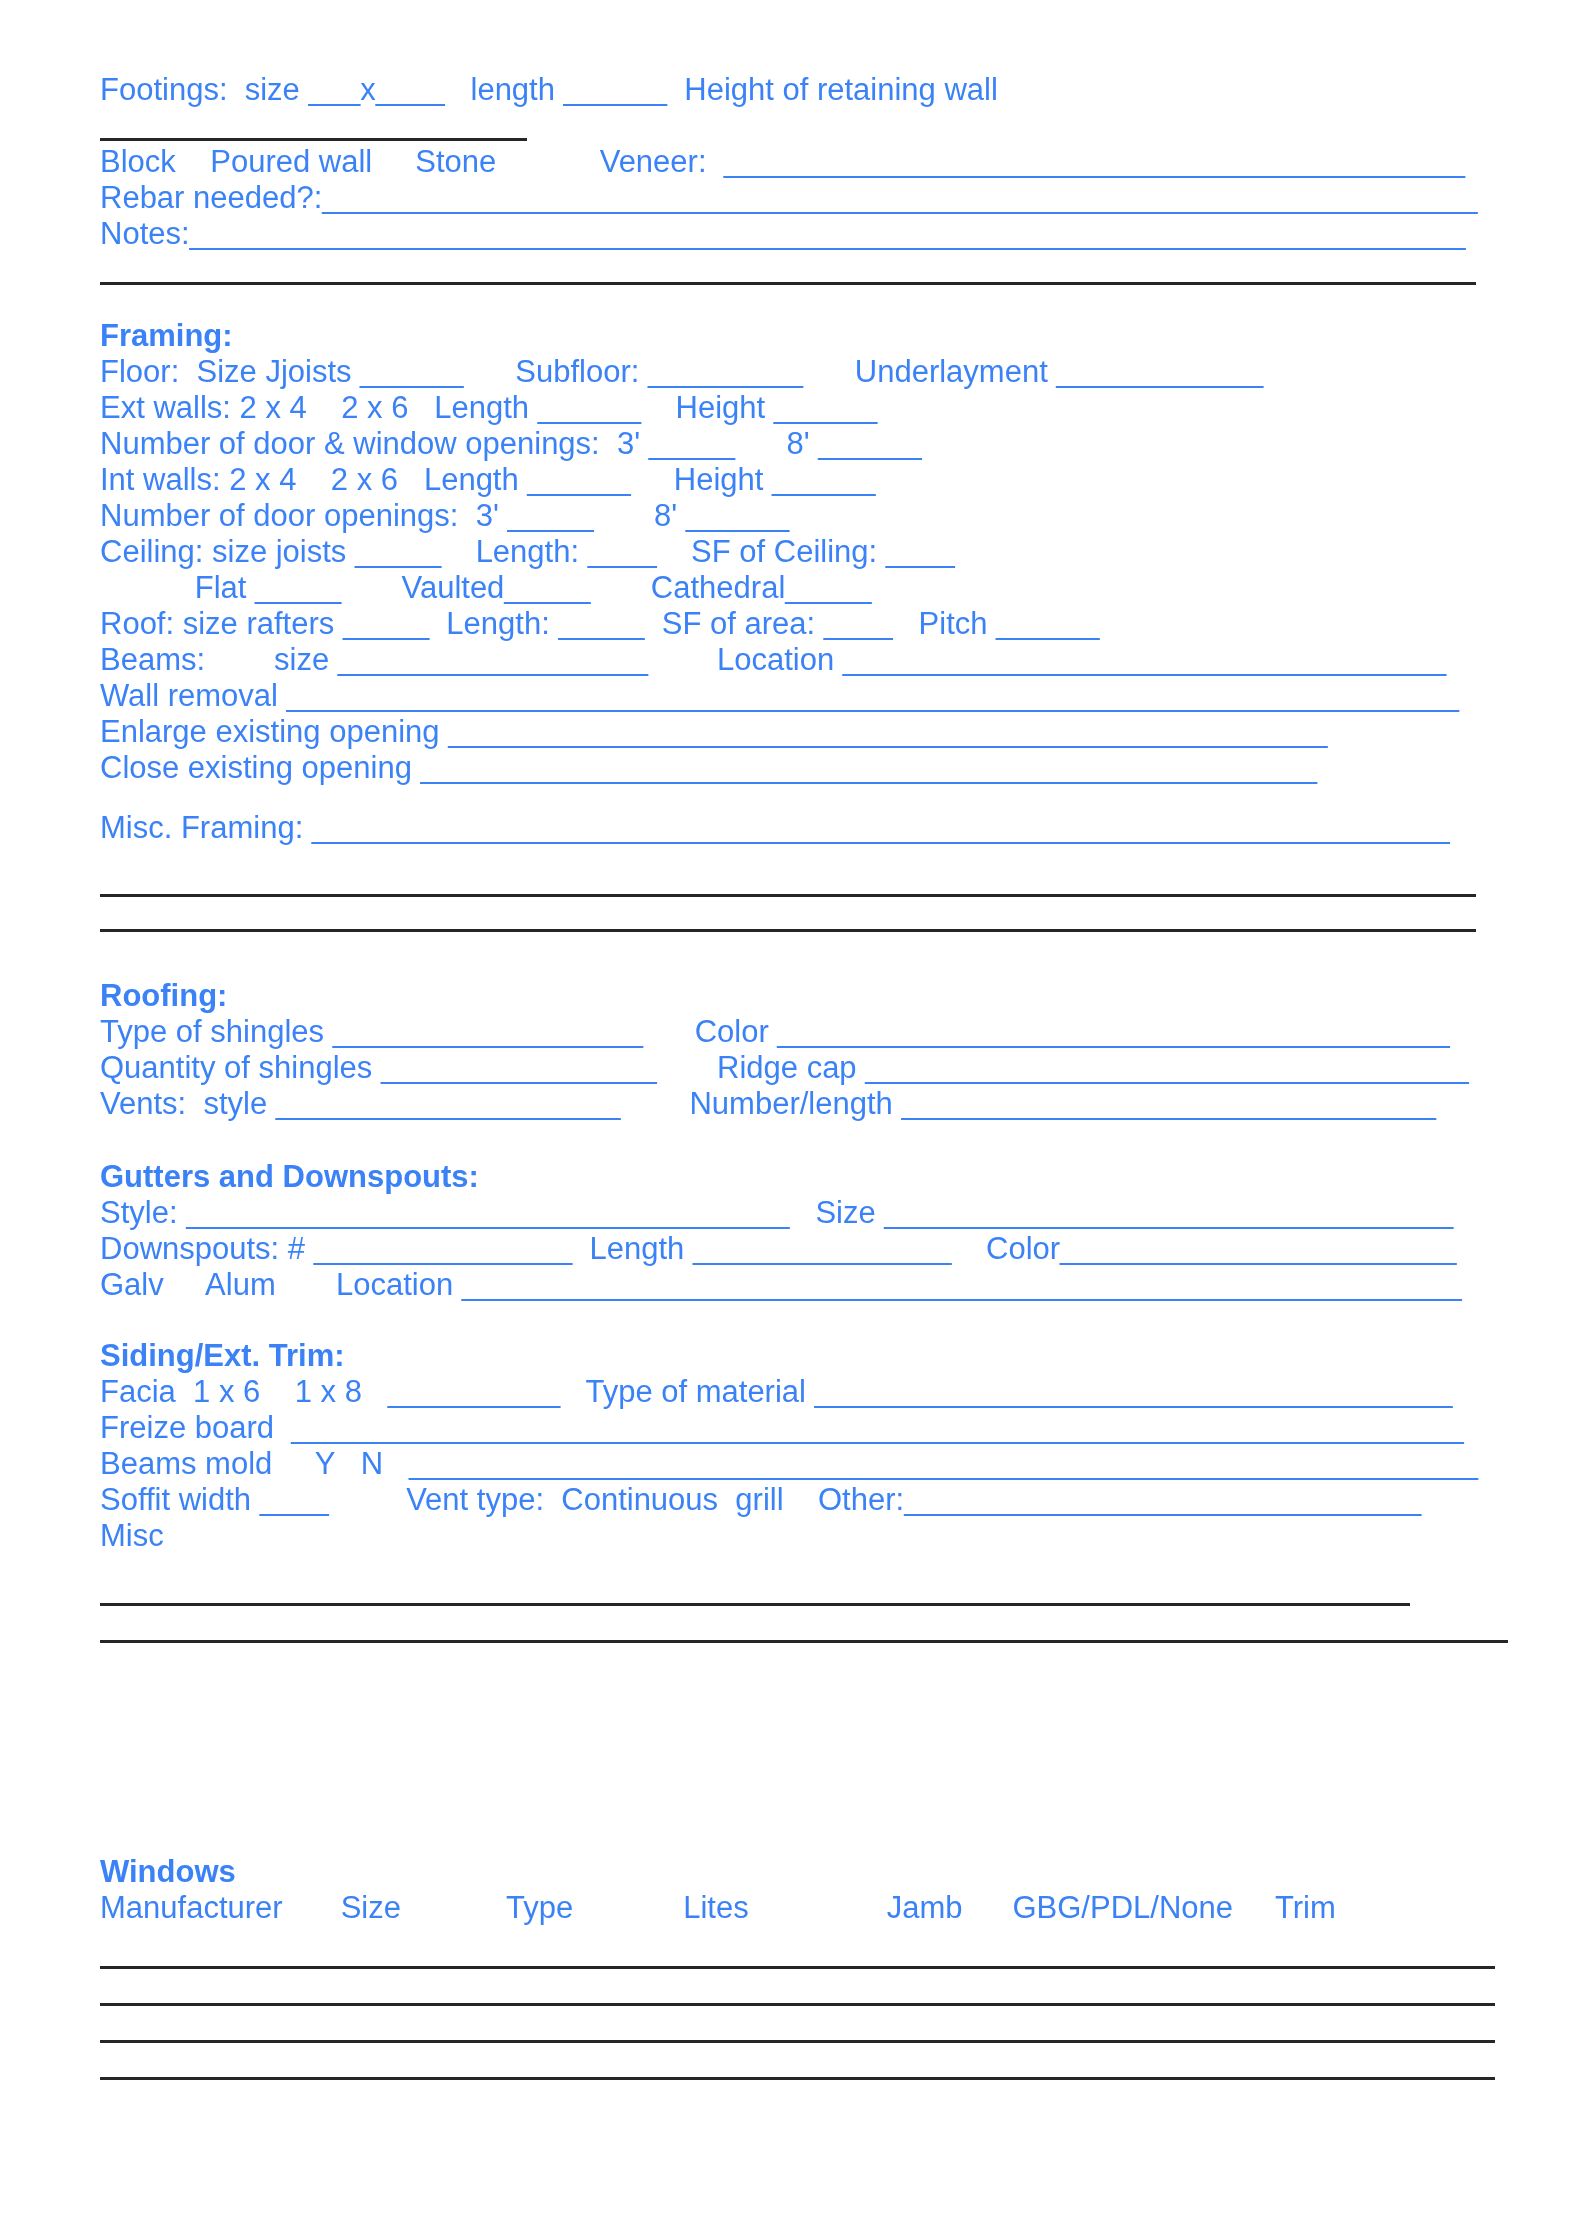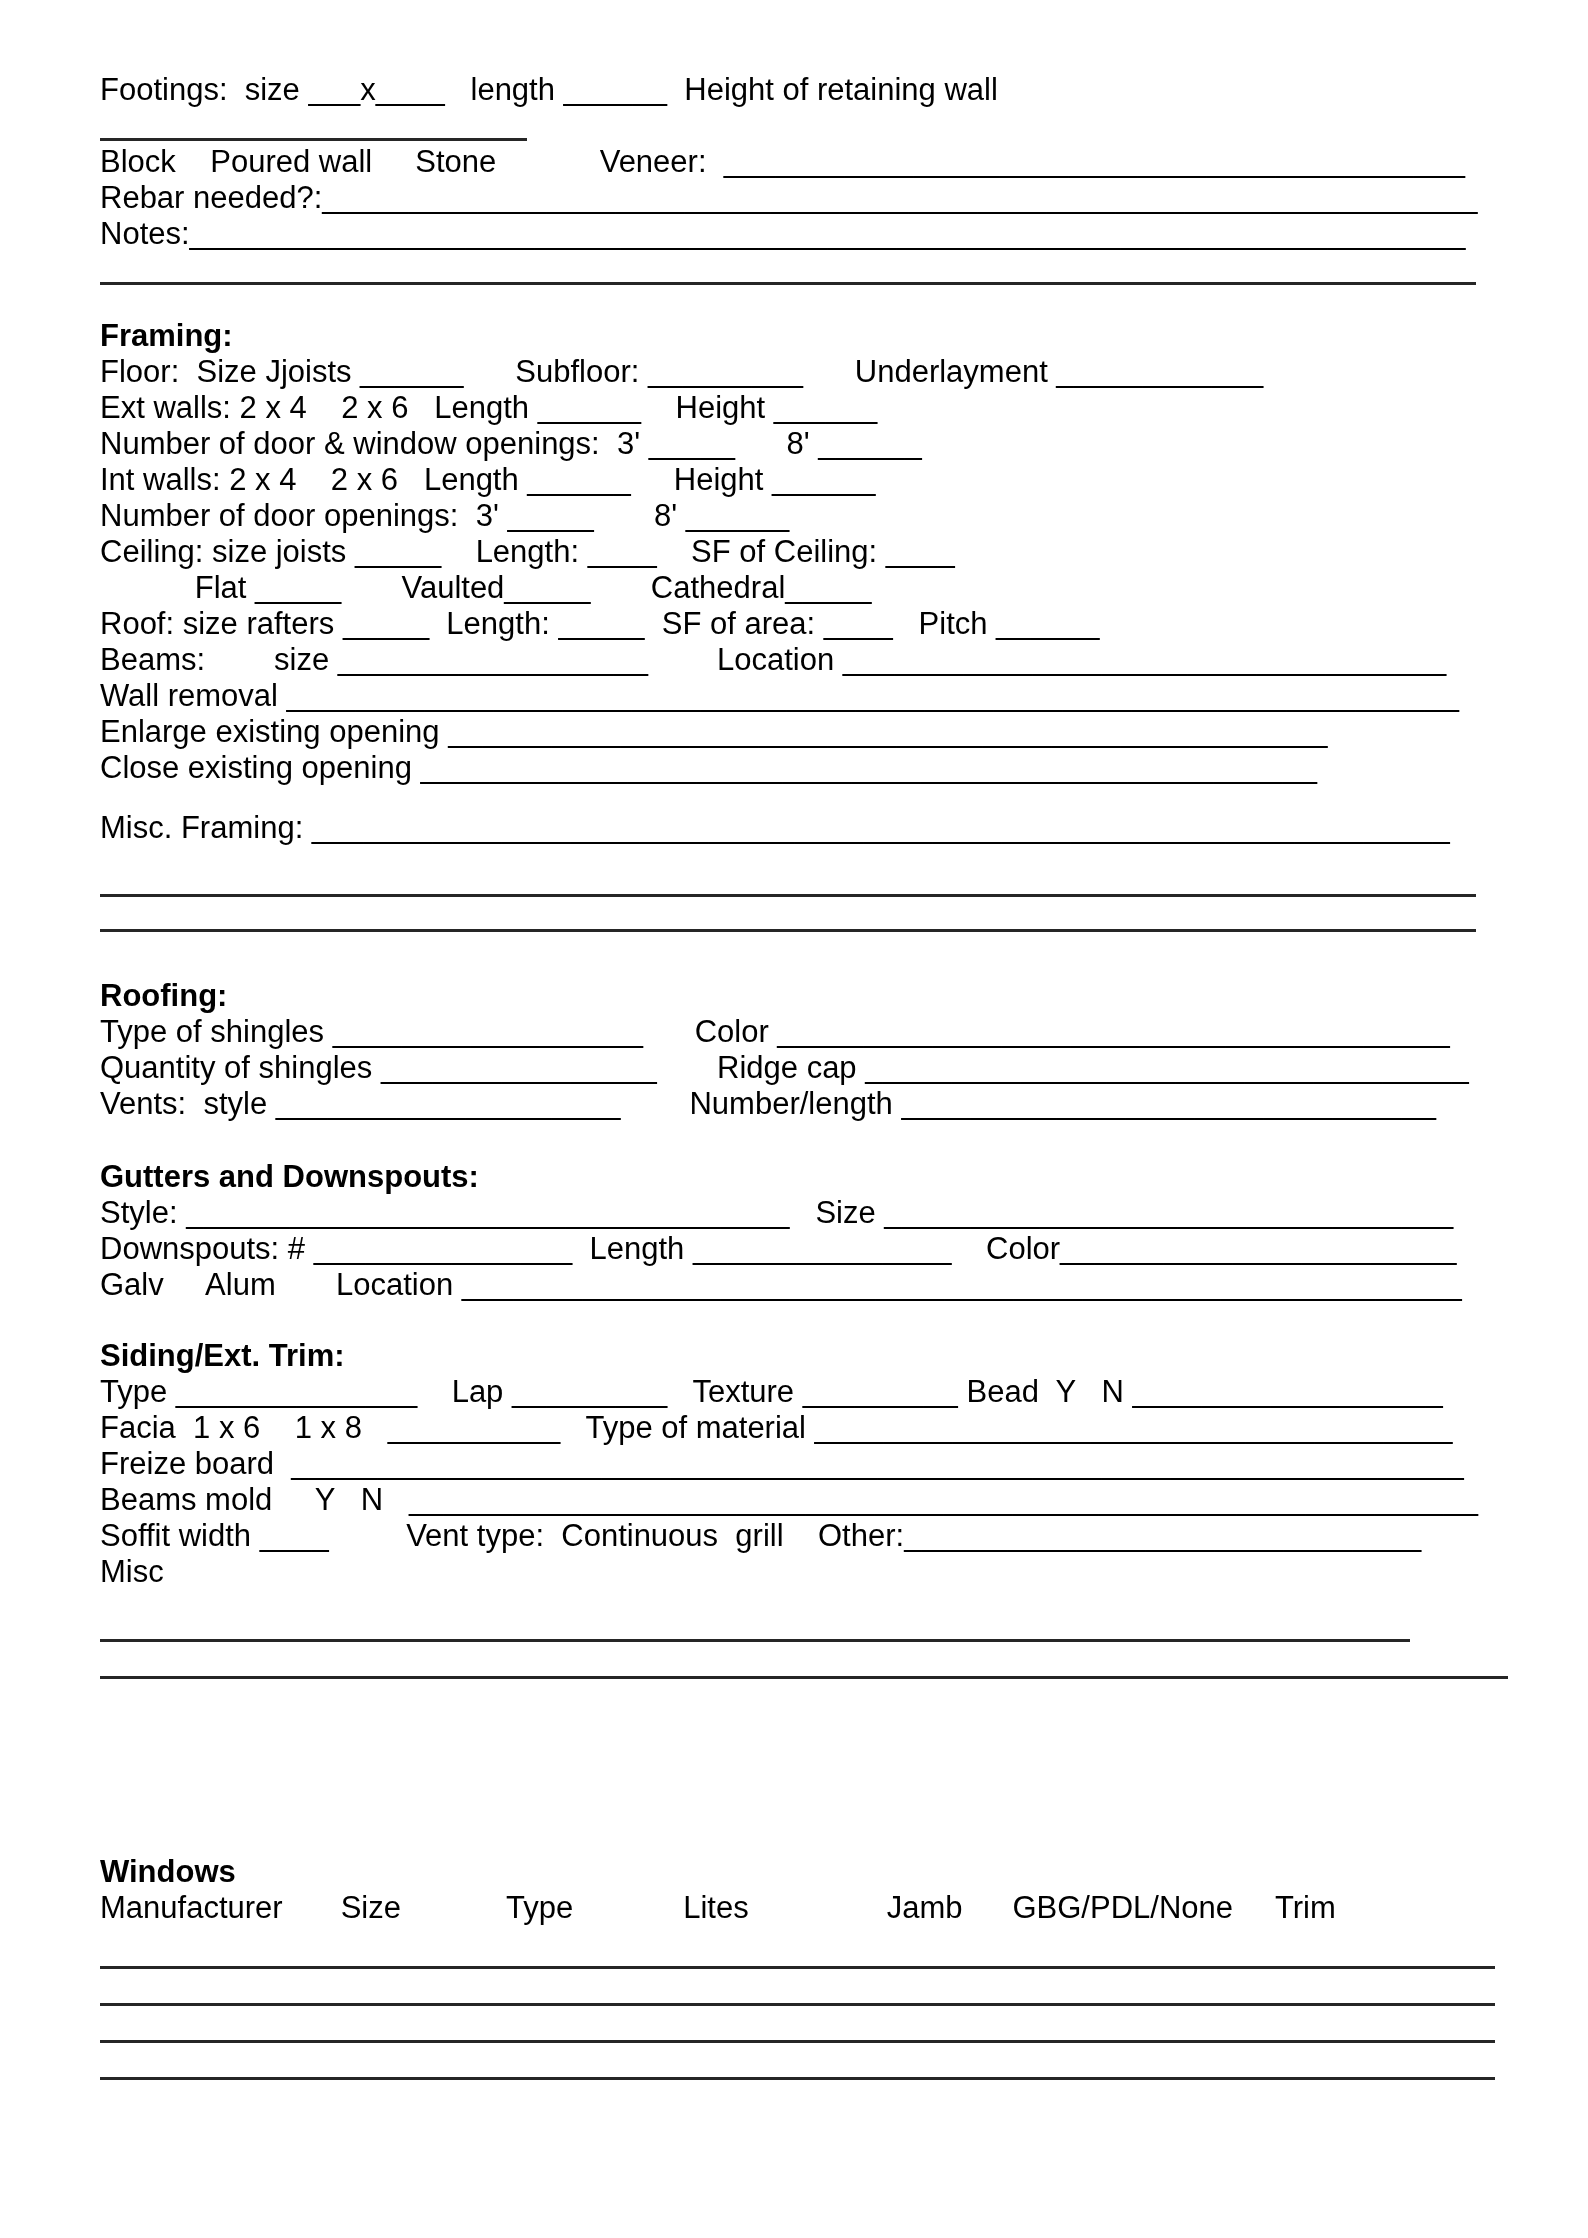--- a/index.html
+++ b/index.html
@@ -8,7 +8,7 @@
     width:1588px;height:2238px;
     background:#ffffff;
     font-family:"Liberation Sans","DejaVu Sans",sans-serif;
-    color:#000000;
+    color:#3b82f6;
     overflow:hidden;
   }
   .sec{position:absolute;left:100px;right:0;}

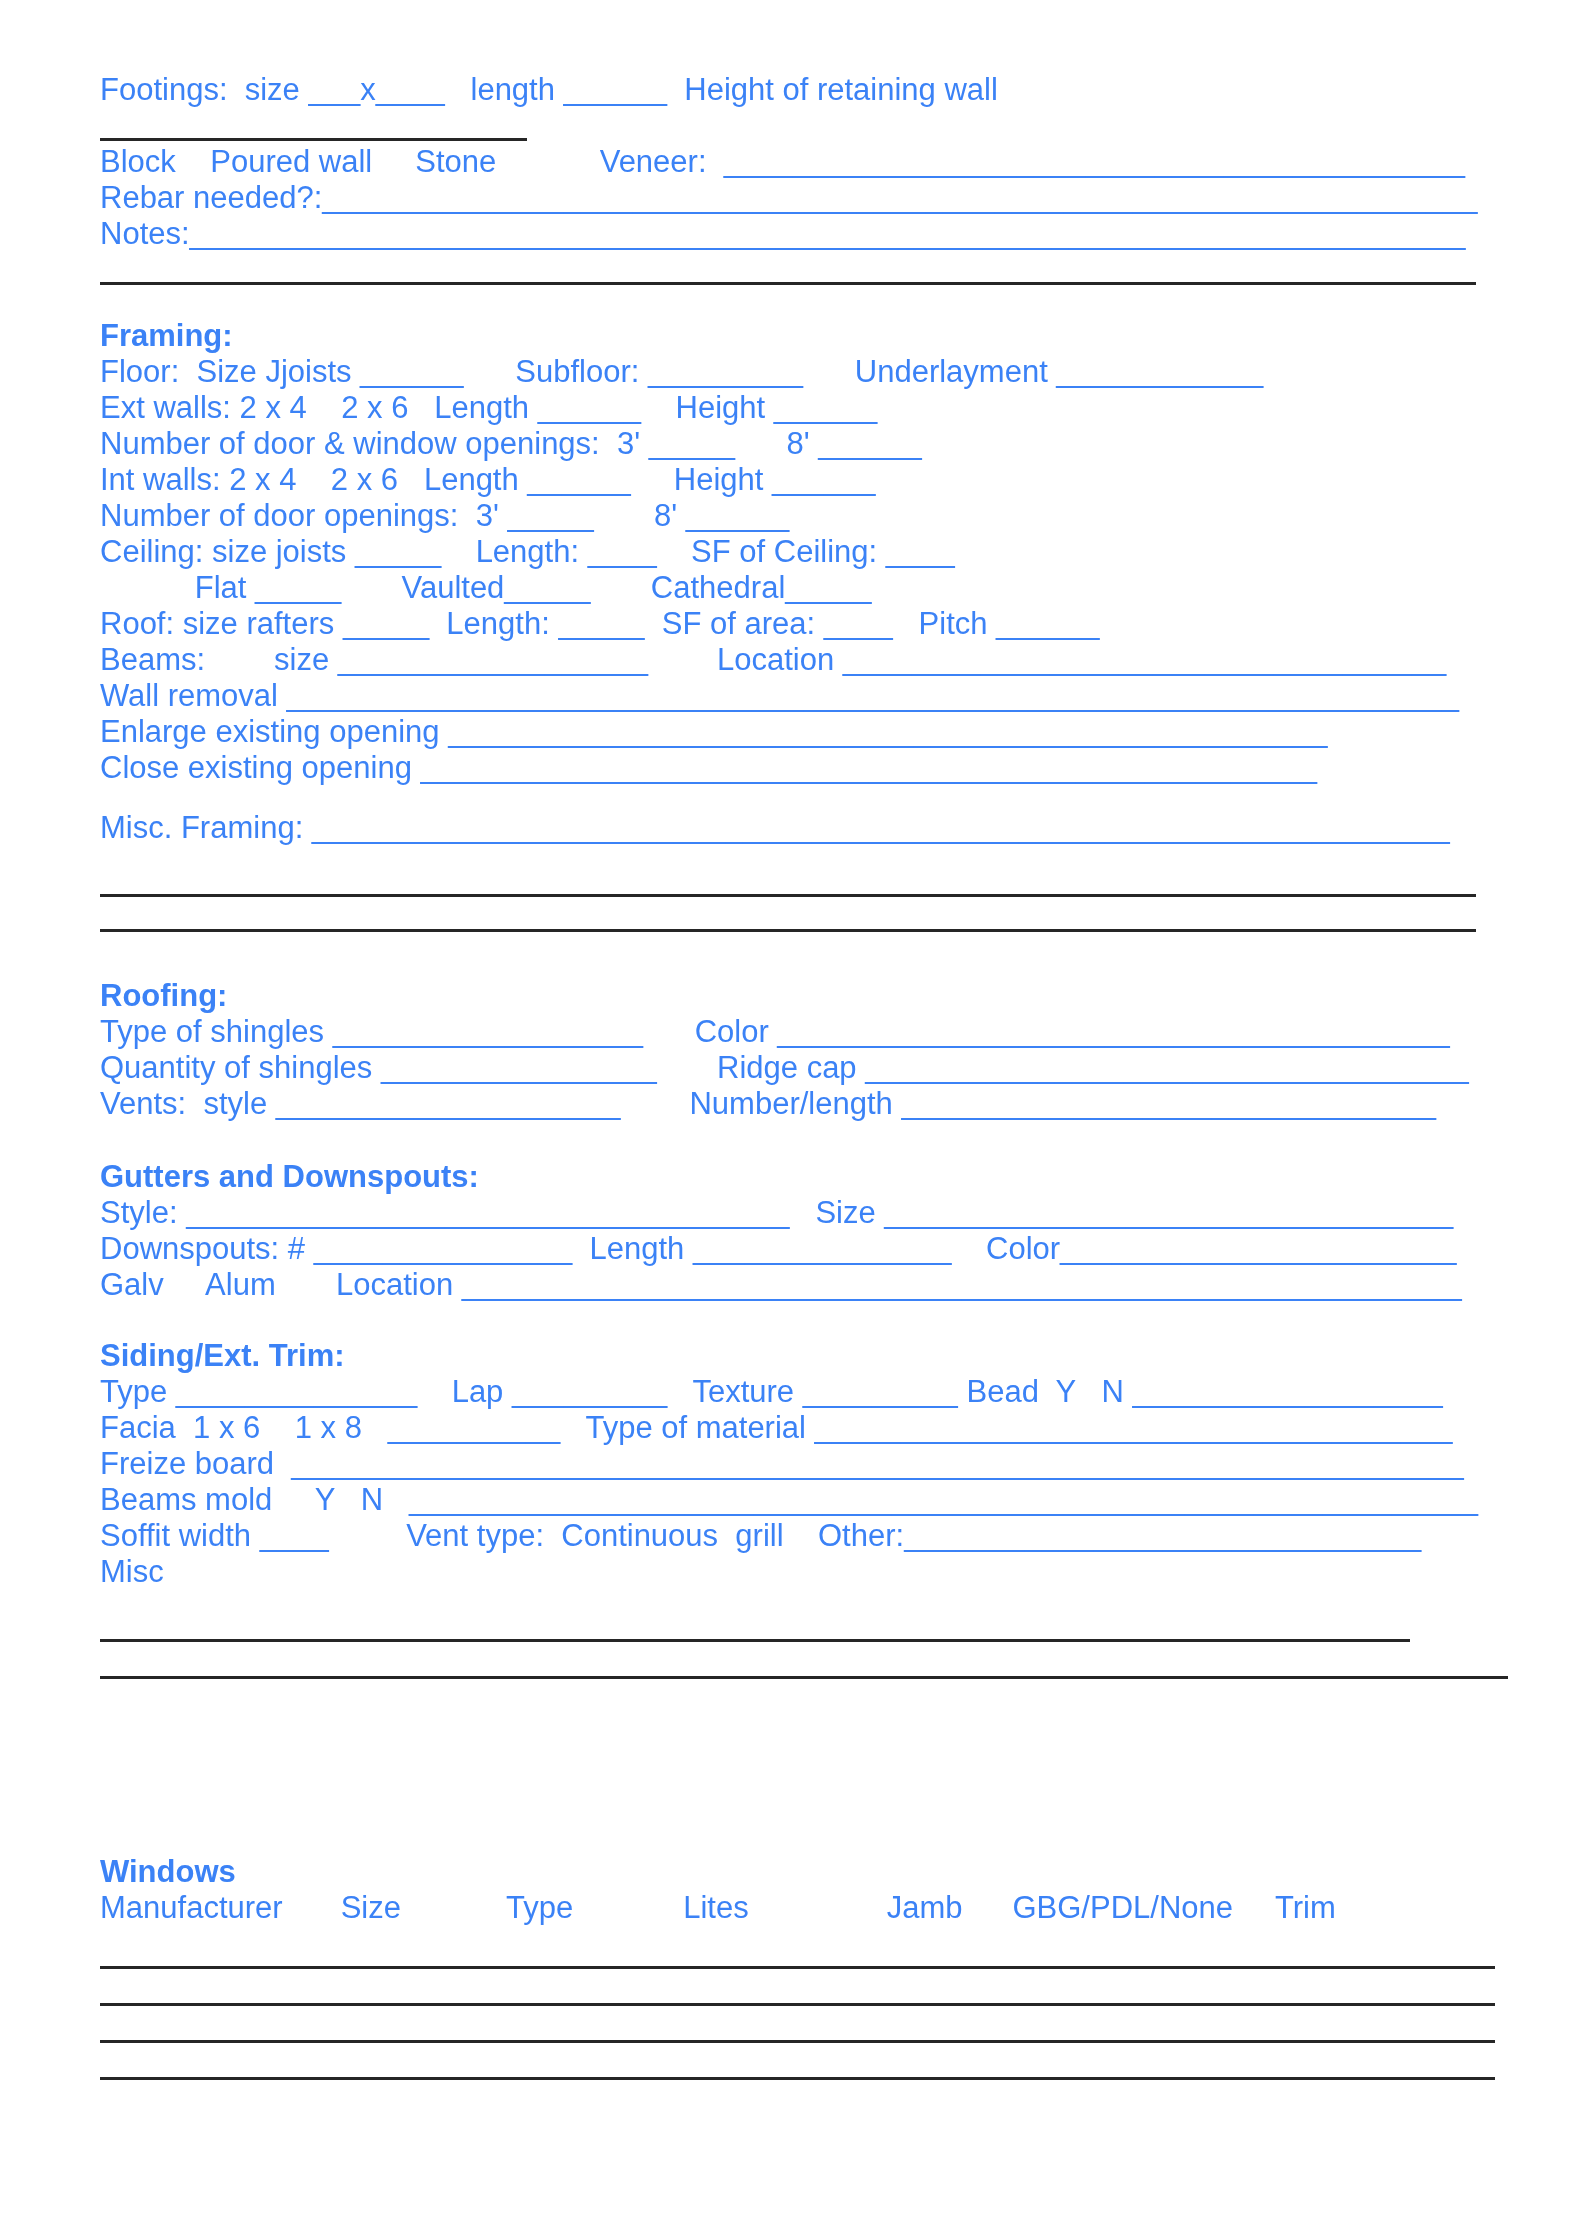--- a/index.html
+++ b/index.html
@@ -94,7 +94,6 @@
 
   <section class="sec" style="top:1338px">
     <div class="row heading">Siding/Ext. Trim:</div>
-    <div class="row">Type ______________    Lap _________   Texture _________ Bead  Y   N __________________</div>
     <div class="row">Facia  1 x 6    1 x 8   __________   Type of material _____________________________________</div>
     <div class="row">Freize board  ____________________________________________________________________</div>
     <div class="row">Beams mold     Y   N   ______________________________________________________________</div>

